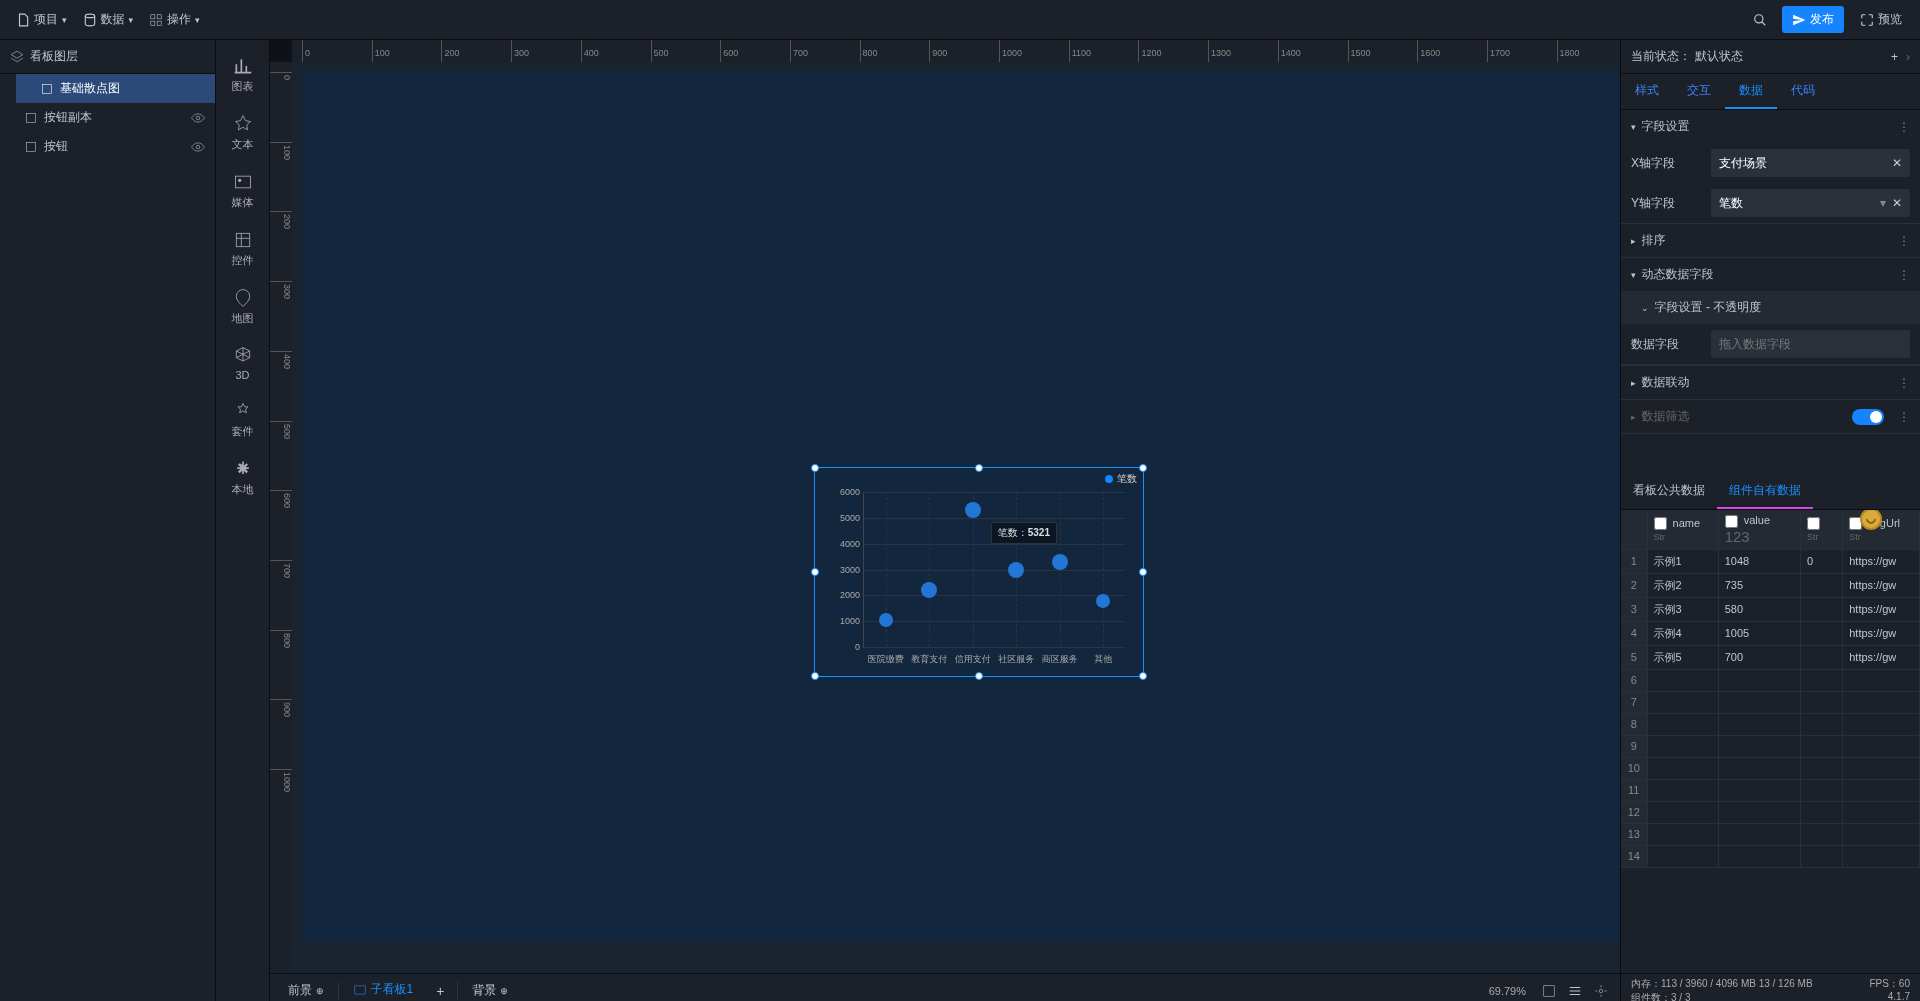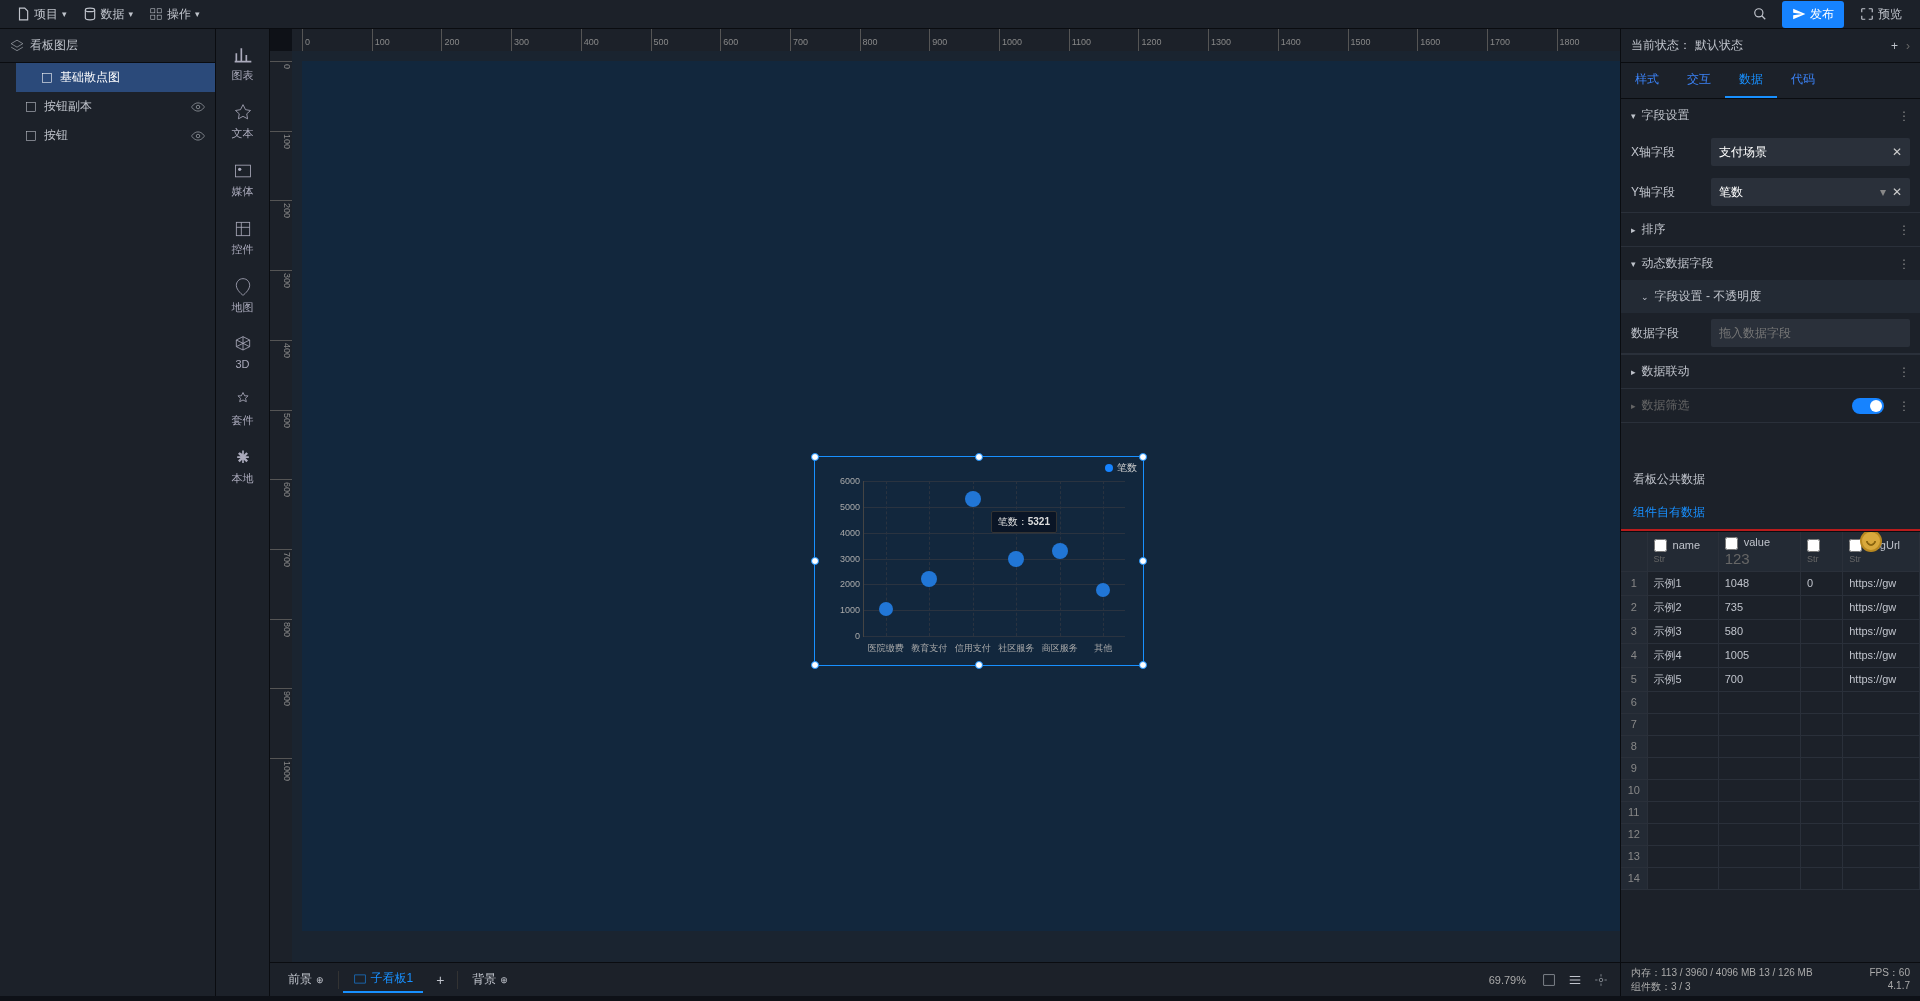--- a/index.html
+++ b/index.html
@@ -4,7 +4,7 @@
 <style>
 * { box-sizing: border-box; margin: 0; padding: 0; font-family: "Microsoft YaHei", sans-serif; }
 body { background: #0e1117; color: #c0c4cc; font-size: 12px; overflow: hidden; width: 1920px; height: 1001px; }
-.top-bar { height: 29px; background: #1c2129; display: flex; align-items: center; padding: 0 8px; border-bottom: 1px solid #0a0c10; }
+.top-bar { height: 40px; background: #1c2129; display: flex; align-items: center; padding: 0 8px; border-bottom: 1px solid #0a0c10; }
 .top-bar .menu-item { display: flex; align-items: center; gap: 4px; padding: 4px 8px; color: #c0c4cc; cursor: pointer; }
 .top-bar .spacer { flex: 1; }
 .top-bar .search-btn { width: 28px; height: 28px; display: flex; align-items: center; justify-content: center; cursor: pointer; }

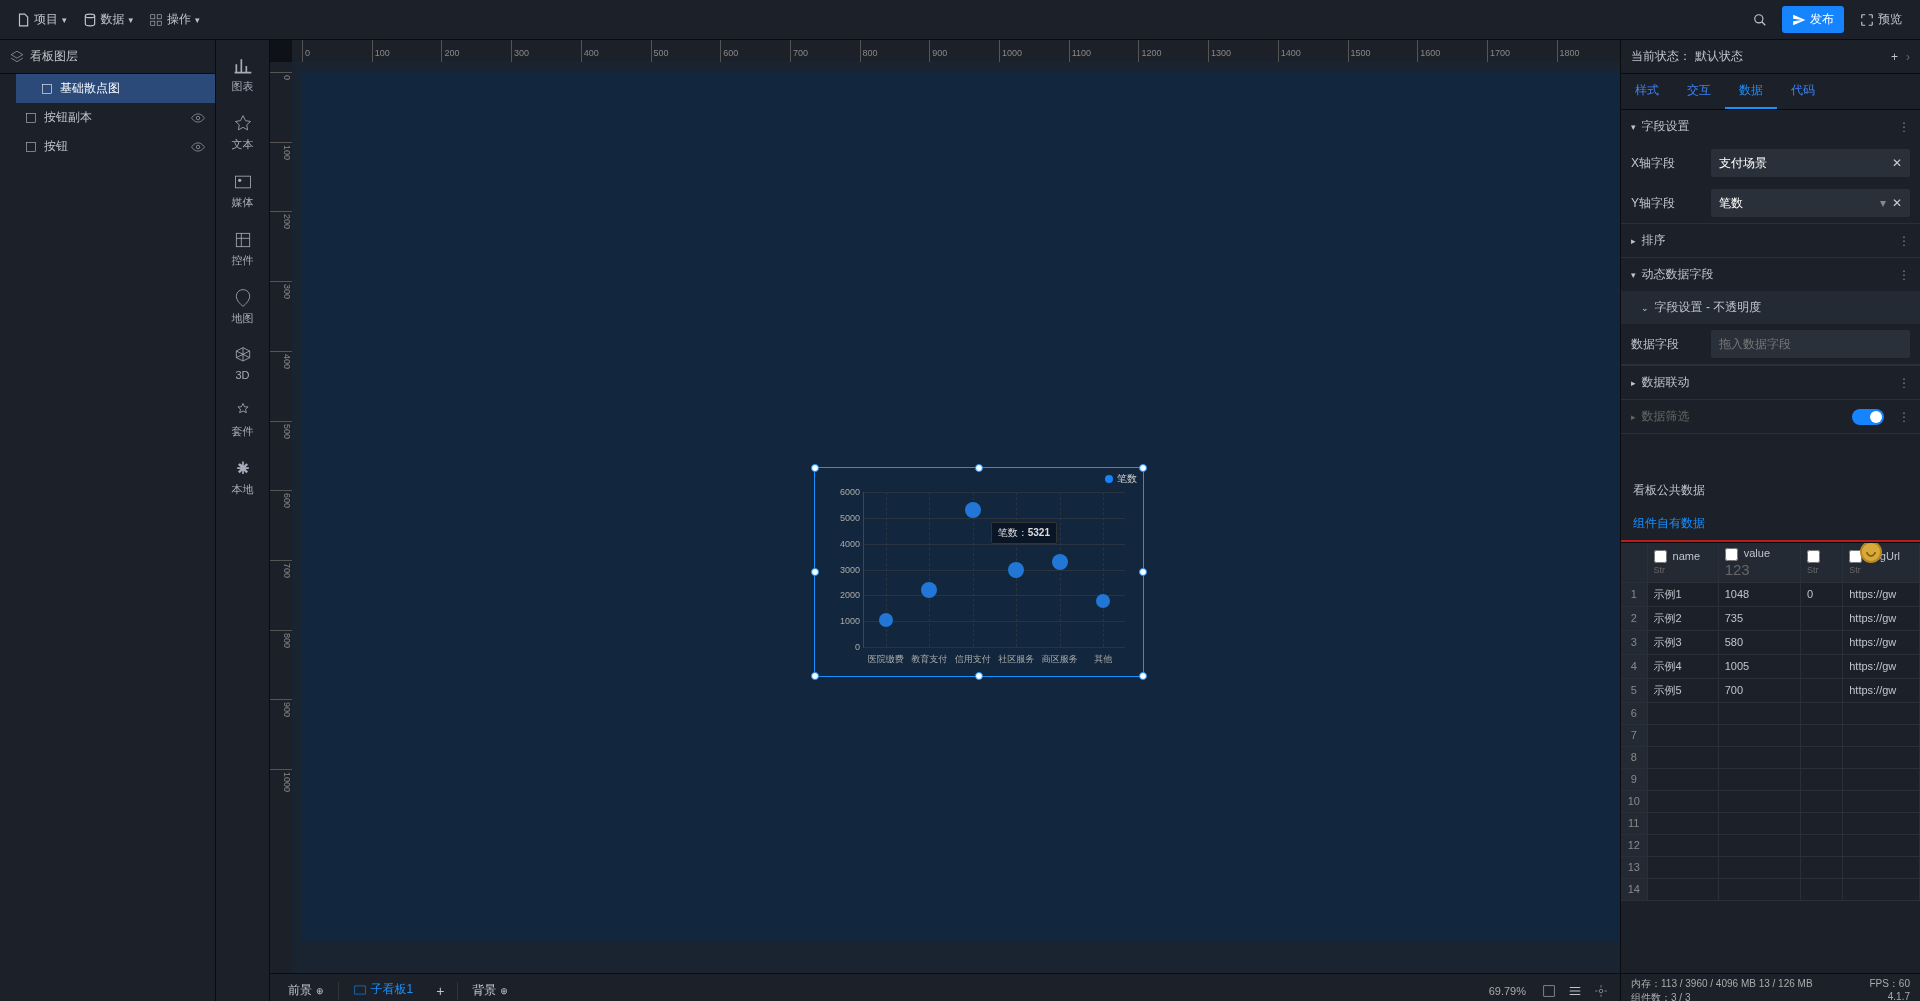--- a/index.html
+++ b/index.html
@@ -69,7 +69,7 @@
 .toggle.on { background: #1683ff; }
 .toggle .knob { width: 12px; height: 12px; background: #fff; border-radius: 50%; position: absolute; top: 2px; left: 2px; }
 .toggle.on .knob { left: 18px; }
-.data-tabs { display: flex; border-bottom: 1px solid #0a0c10; margin-top: 40px; flex-direction: column; }
+.data-tabs { display: flex; border-bottom: 1px solid #0a0c10; margin-top: 40px; }
 .data-tabs .dtab { padding: 8px 12px; cursor: pointer; }
 .data-tabs .dtab.active { color: #1890ff; border-bottom: 2px solid #b91c1c; }
 .data-table { flex: 1; overflow: auto; font-size: 11px; }

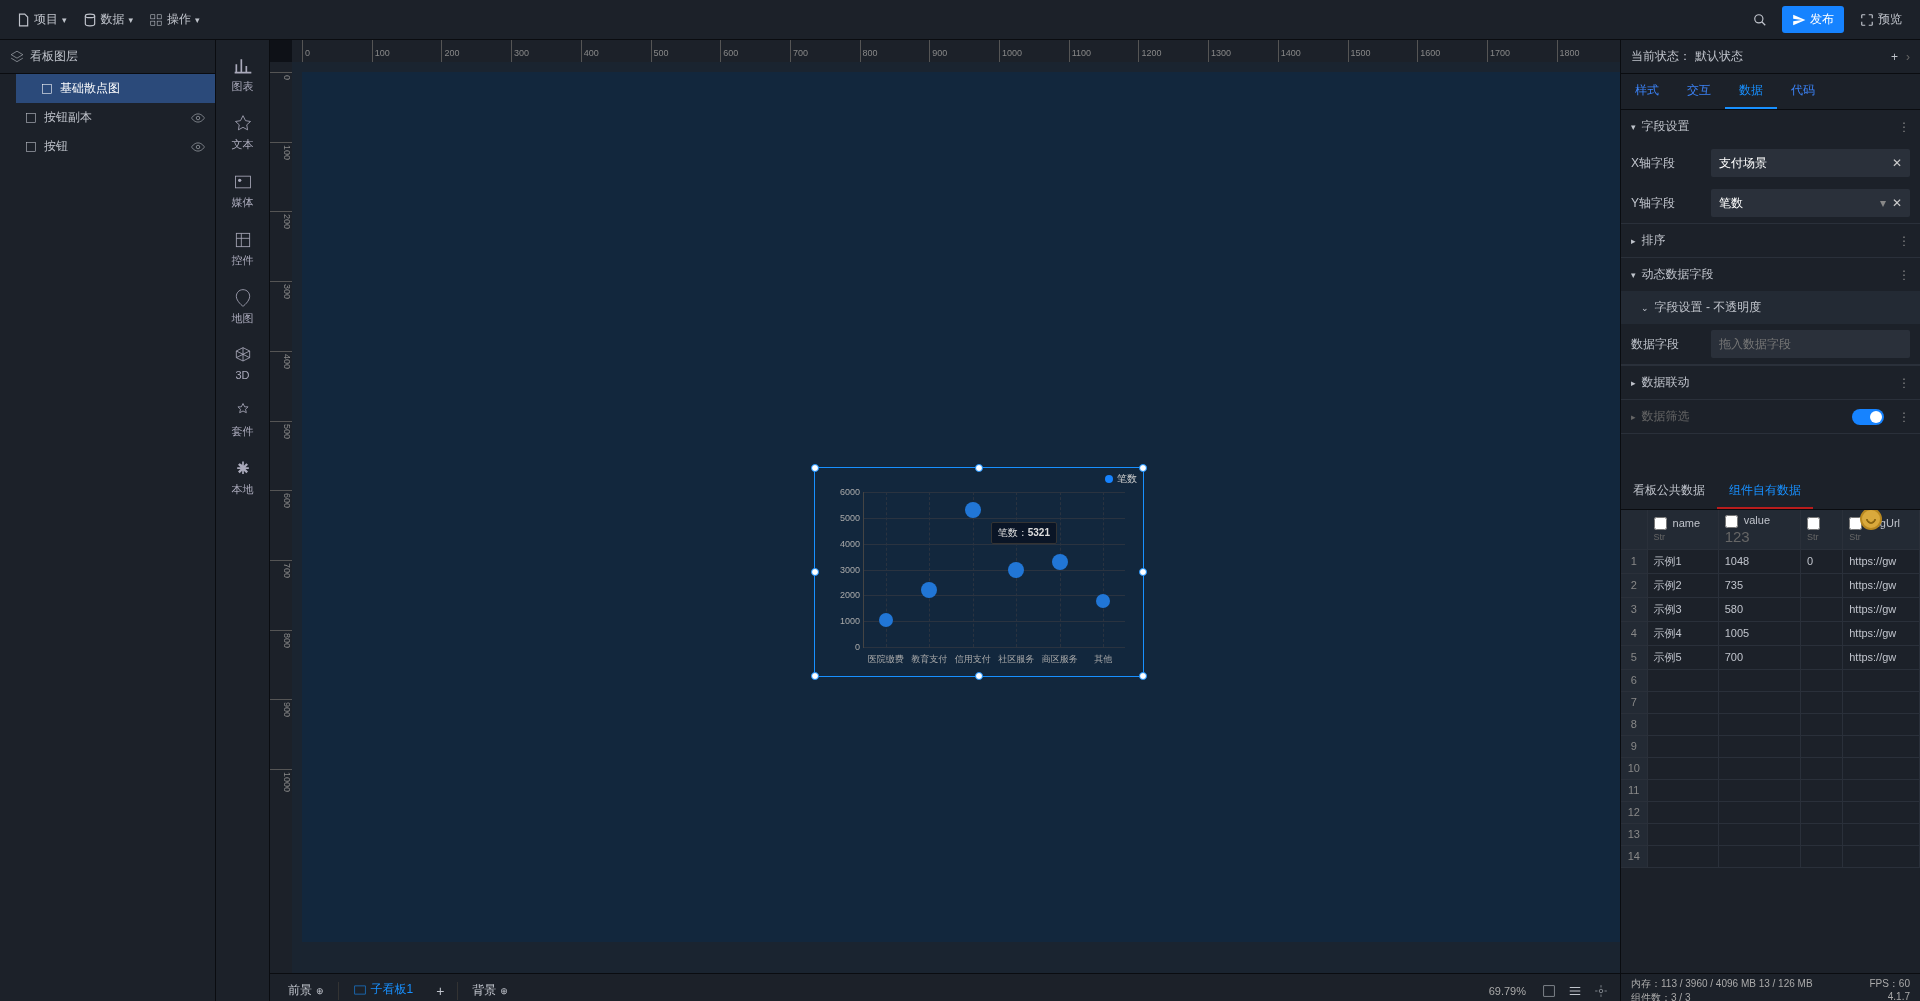--- a/index.html
+++ b/index.html
@@ -71,7 +71,7 @@
 .toggle.on .knob { left: 18px; }
 .data-tabs { display: flex; border-bottom: 1px solid #0a0c10; margin-top: 40px; }
 .data-tabs .dtab { padding: 8px 12px; cursor: pointer; }
-.data-tabs .dtab.active { color: #1890ff; border-bottom: 2px solid #b91c1c; }
+.data-tabs .dtab.active { color: #1890ff; border-bottom: 2px solid #d946ef; }
 .data-table { flex: 1; overflow: auto; font-size: 11px; }
 .data-table table { width: 100%; border-collapse: collapse; }
 .data-table th, .data-table td { border-bottom: 1px solid #2a303a; border-right: 1px solid #2a303a; padding: 4px 6px; text-align: left; color: #c0c4cc; height: 22px; }

